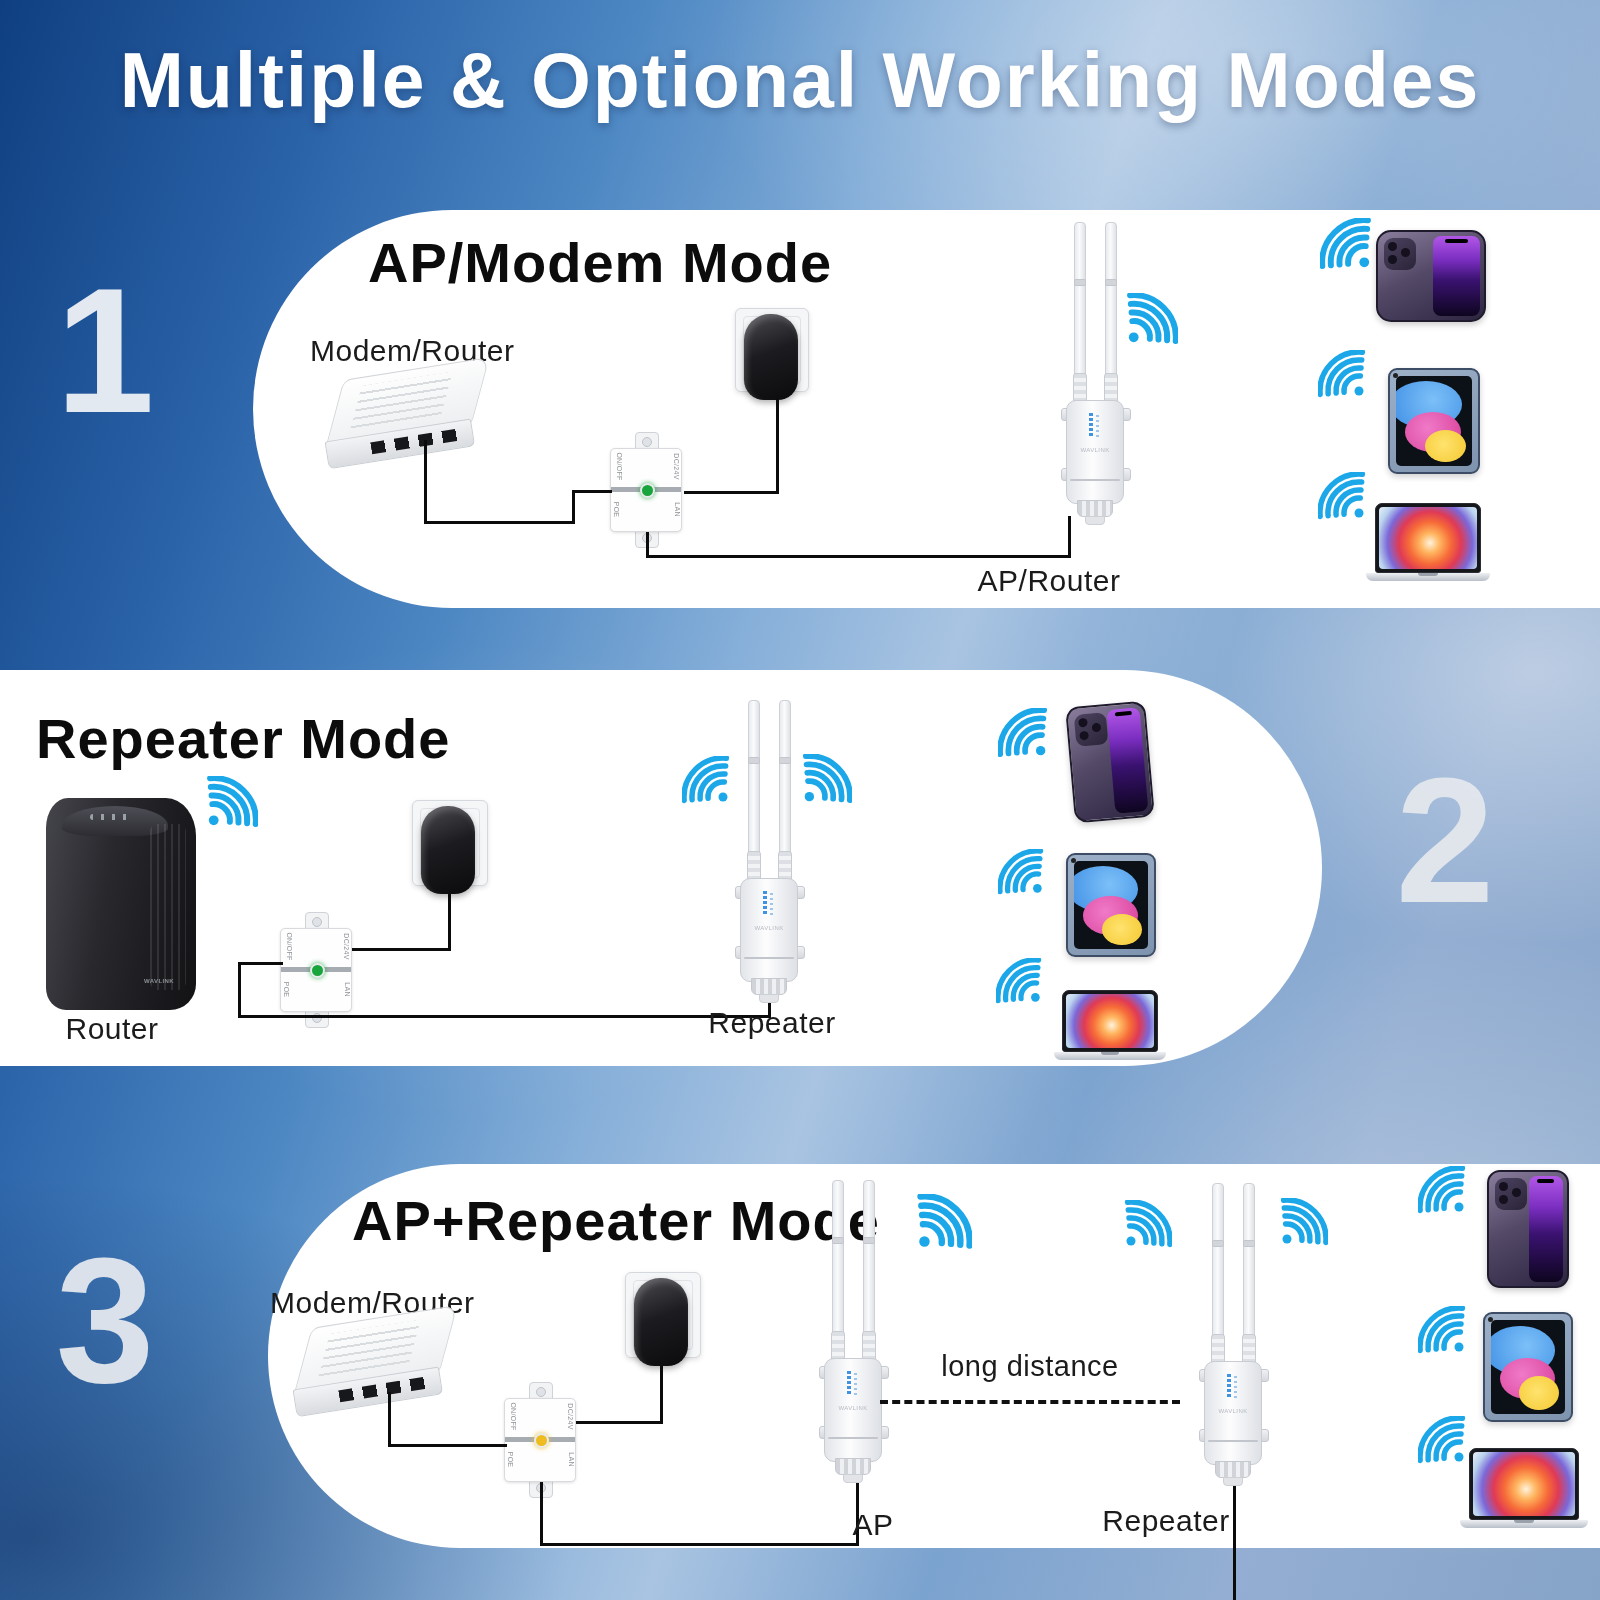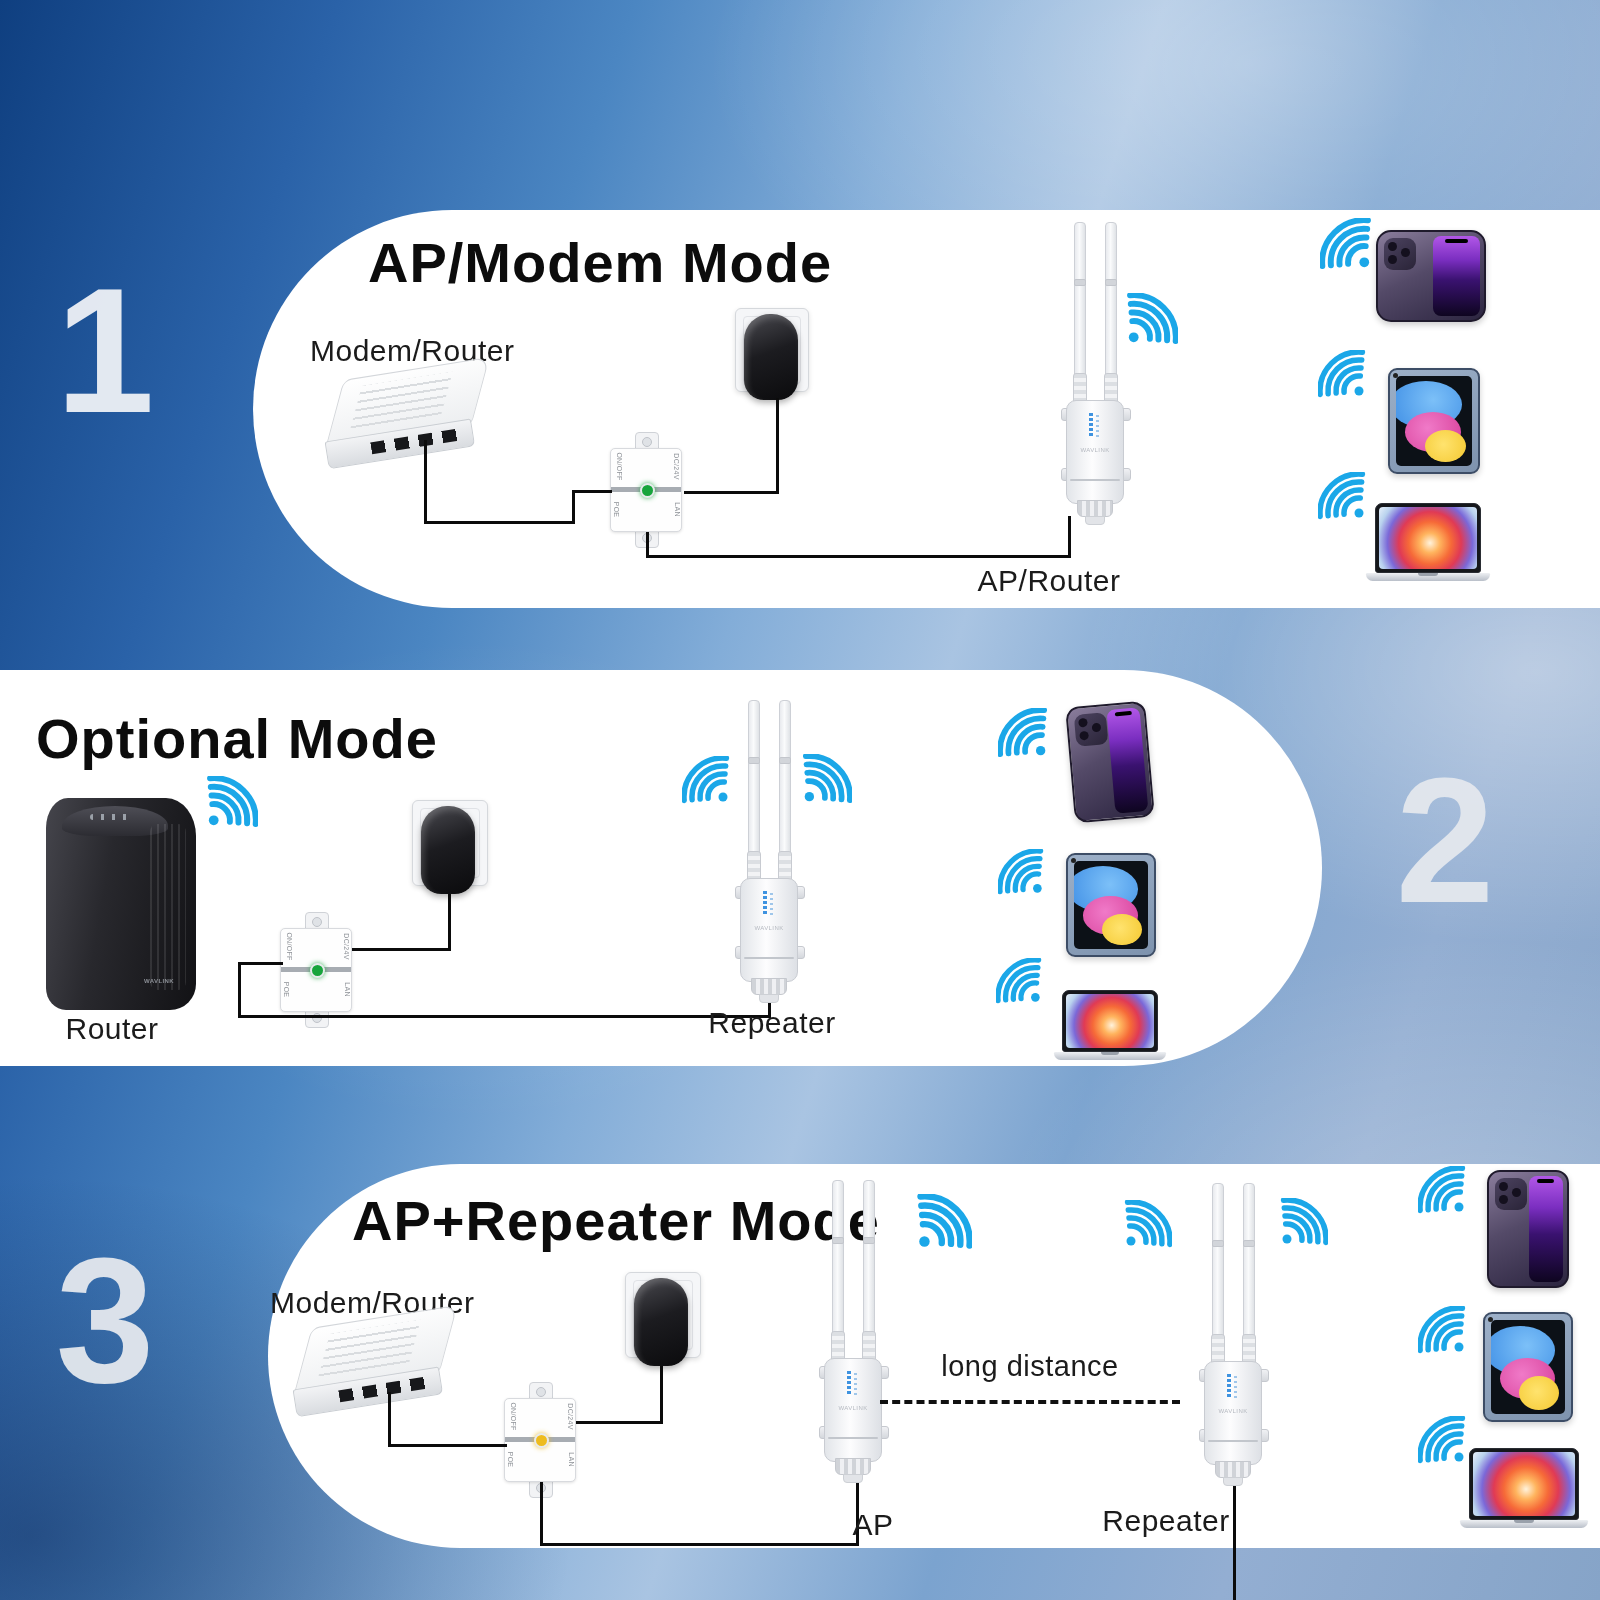--- a/index.html
+++ b/index.html
@@ -112,6 +112,7 @@
 <div class="cv">
   <div class="bg"></div>
 
+  <div class="title">Multiple &amp; Optional Working Modes</div>
 
   <div class="panel p1"></div>
   <div class="panel p2"></div>

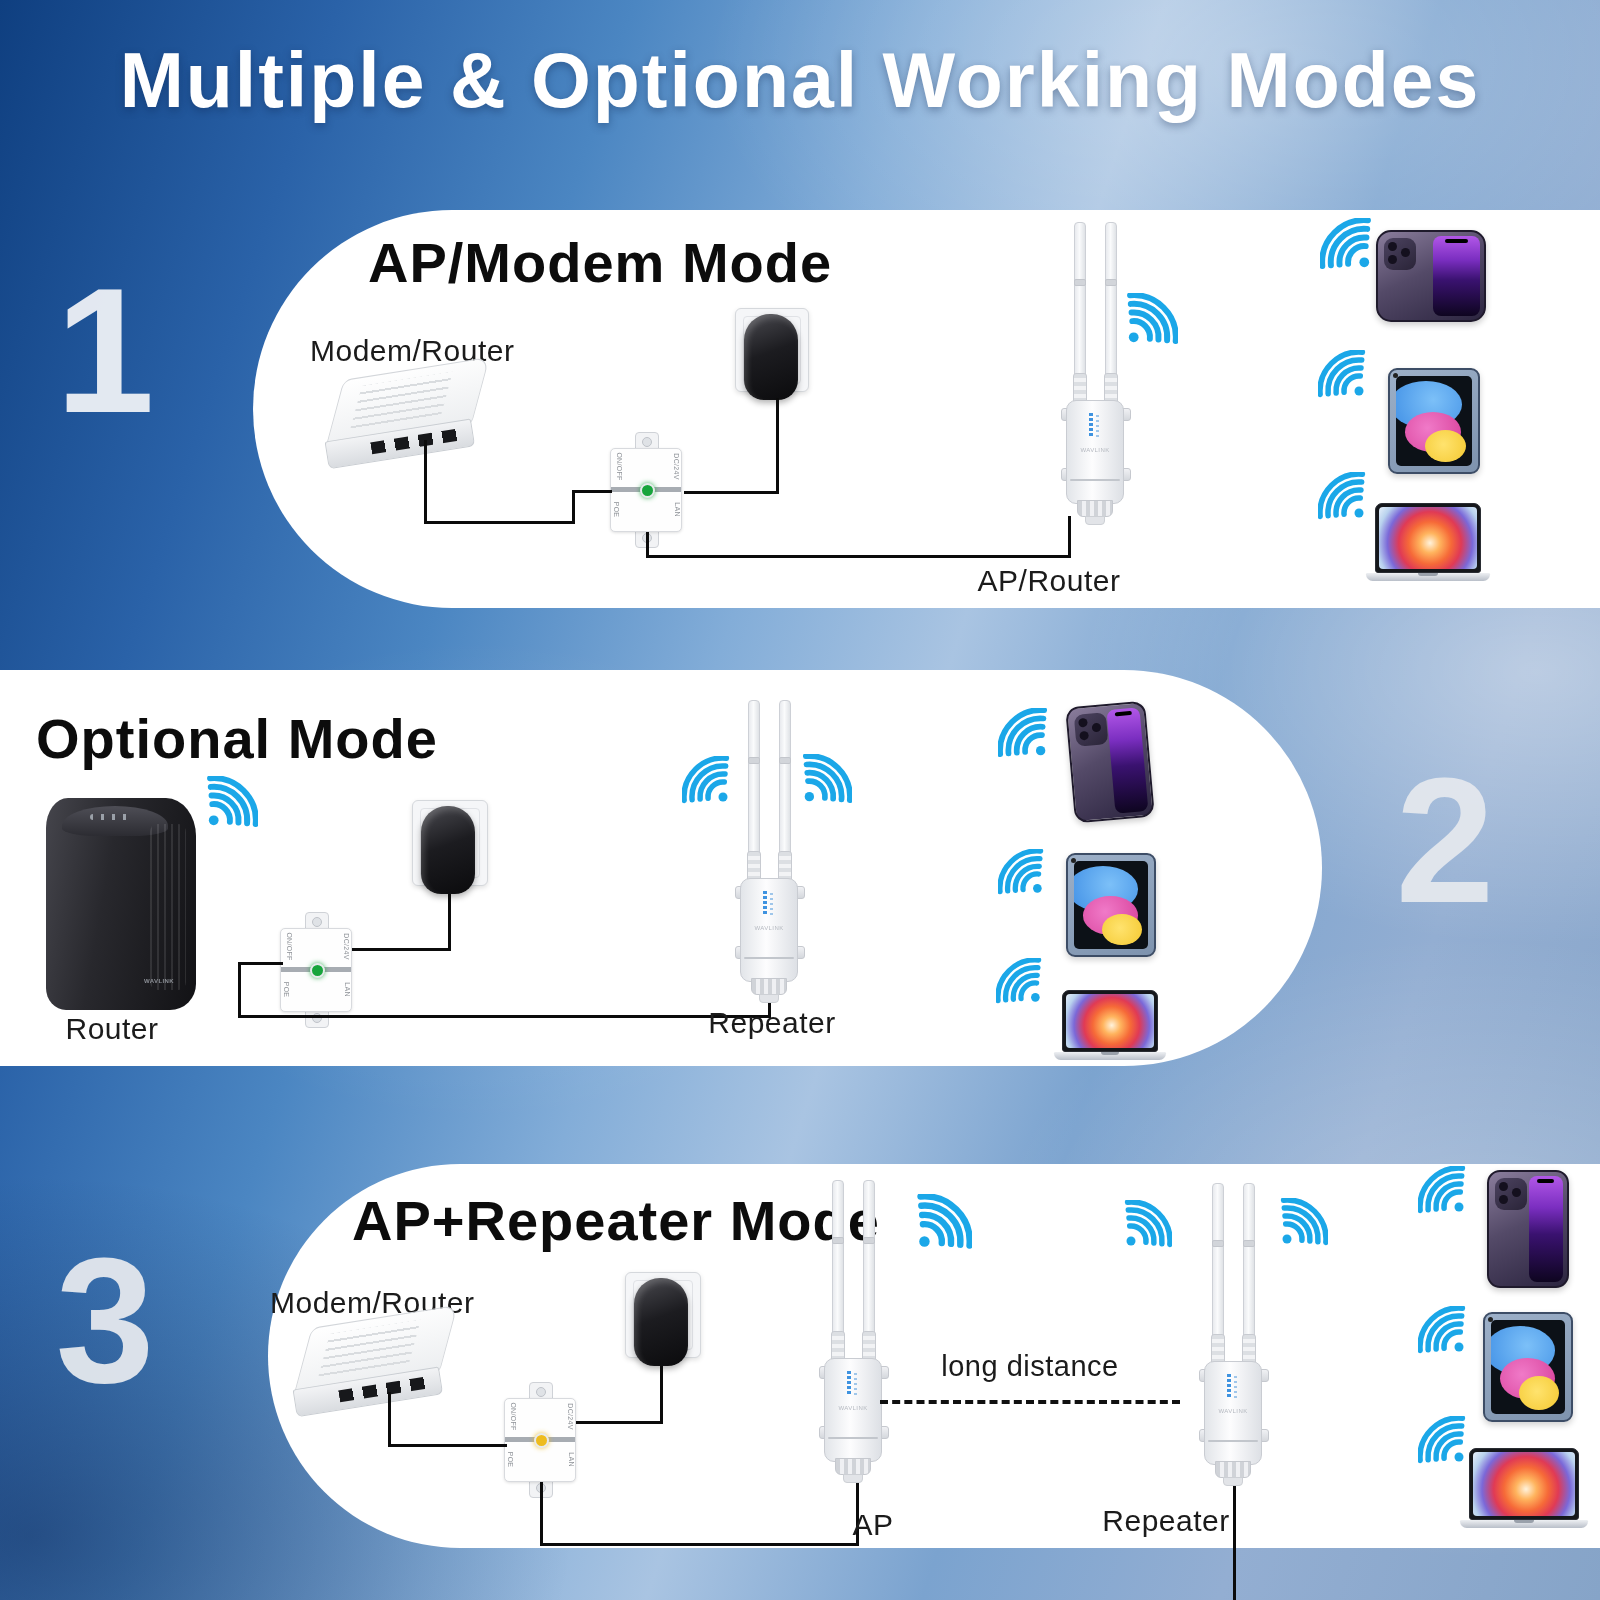--- a/index.html
+++ b/index.html
@@ -225,7 +225,7 @@
     <div class="lbase"></div>
   </div>
 
-  <div class="hd" style="left:36px;top:706px;">Optional Mode</div>
+  <div class="hd" style="left:36px;top:706px;">Repeater Mode</div>
 
   <div class="rtr" style="left:46px;top:798px;">
     <div class="r-bd"></div>

